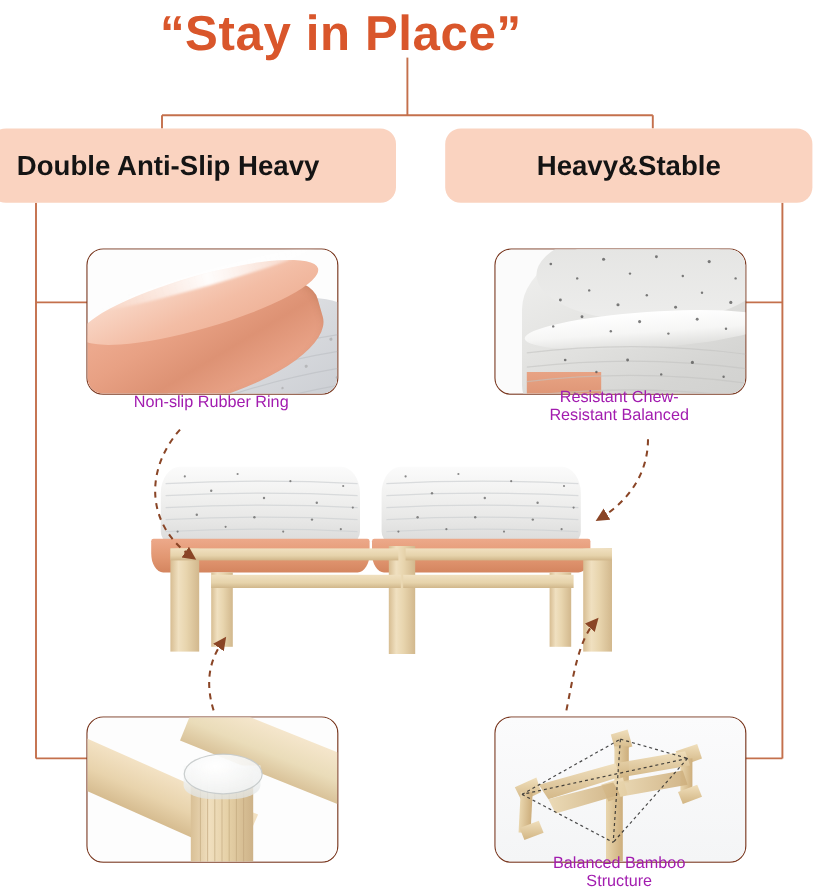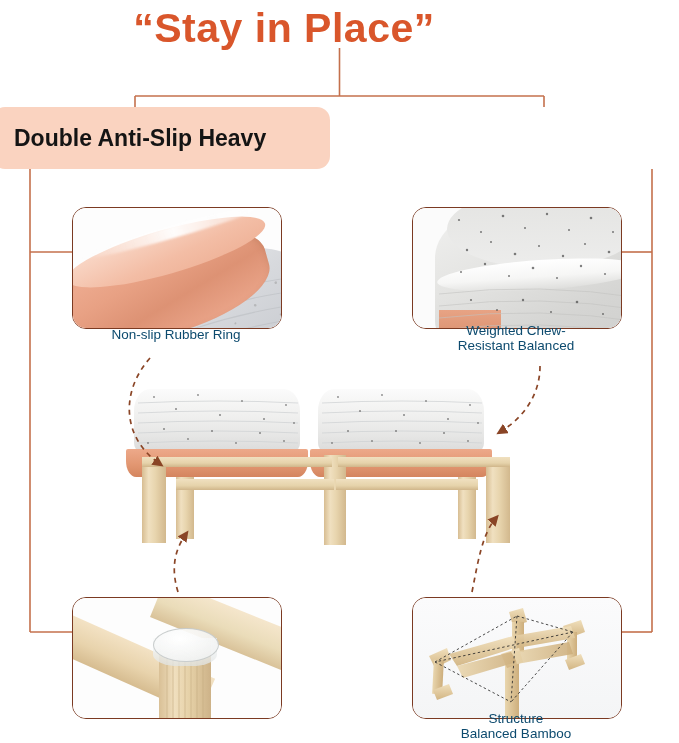--- a/index.html
+++ b/index.html
@@ -182,6 +182,9 @@
 
   <div class="pill" id="pill-left">
     <span class="pill-label">Double Anti-Slip Heavy</span>
+  </div>
+  <div class="pill" id="pill-right">
+    <span class="pill-label">Heavy&amp;Stable</span>
   </div>
 
   <div class="card" id="card-tl">

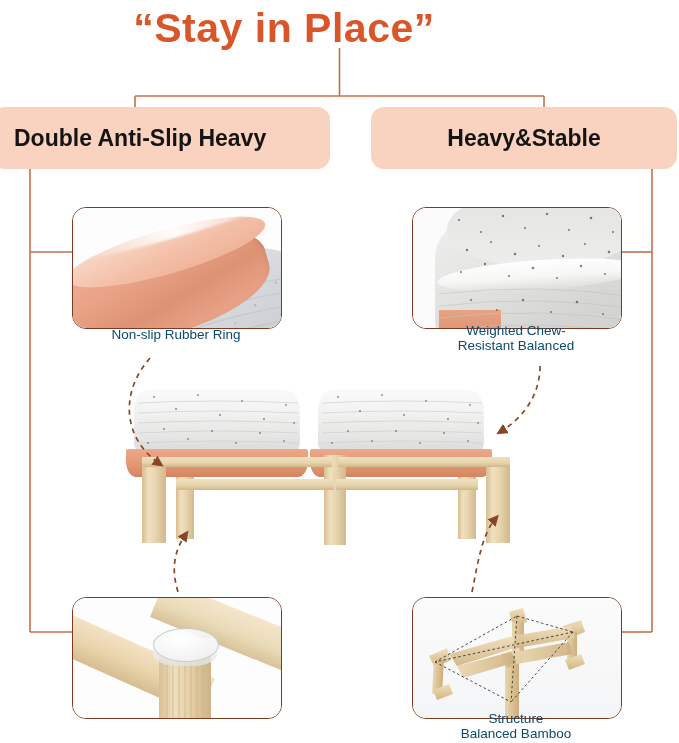--- a/index.html
+++ b/index.html
@@ -43,7 +43,7 @@
 
   .caption{
     position:absolute;width:230px;text-align:center;
-    font-size:13.5px;color:#0c4a6e;line-height:15px;z-index:5;
+    font-size:13.5px;color:#a21caf;line-height:15px;z-index:5;
   }
   #cap-tl{left:61px;top:327px;}
   #cap-tr{left:401px;top:323px;}

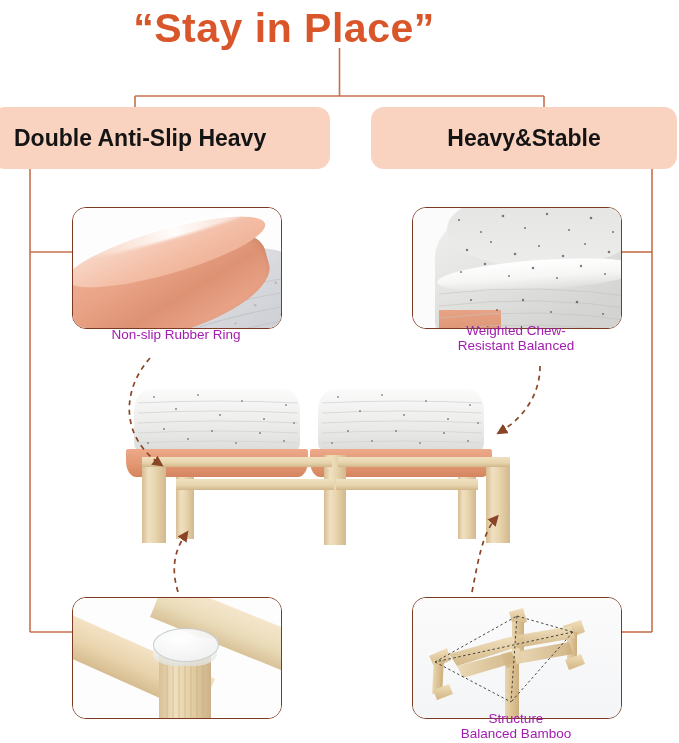--- a/index.html
+++ b/index.html
@@ -284,7 +284,7 @@
     </div>
   </div>
   <div class="caption" id="cap-tr">
-    <div>Weighted Chew-</div>
+    <div>Resistant Chew-</div>
     <div>Resistant Balanced</div>
   </div>
 

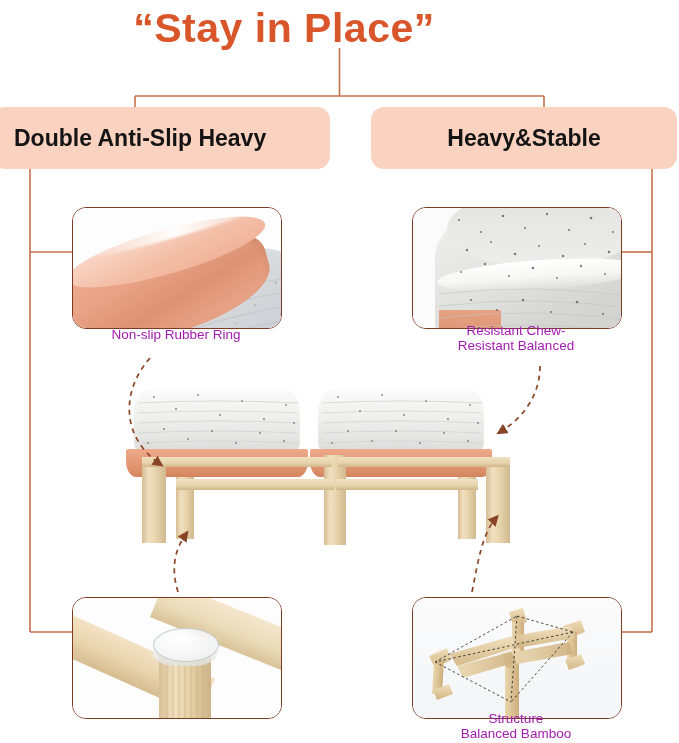--- a/index.html
+++ b/index.html
@@ -356,8 +356,8 @@
     </div>
   </div>
   <div class="caption" id="cap-br">
+    <div>Balanced Bamboo</div>
     <div>Structure</div>
-    <div>Balanced Bamboo</div>
   </div>
 
   <div id="product">

